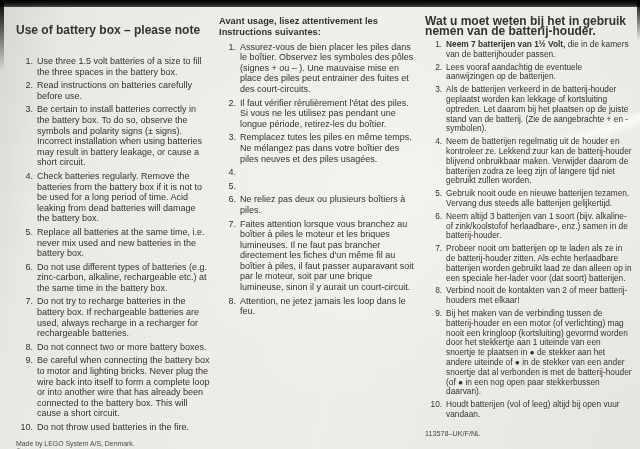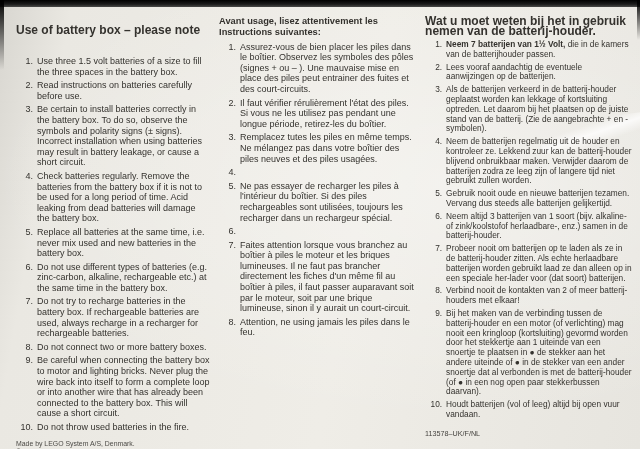--- a/index.html
+++ b/index.html
@@ -143,7 +143,6 @@
 
           <div class="item">
             <span class="num">5.</span>
-            <span class="txt">Ne pas essayer de recharger les piles à l'intérieur du boîtier. Si des piles rechargeables sont utilisées, toujours les recharger dans un rechargeur spécial.</span>
           </div>
 
           <div class="item">

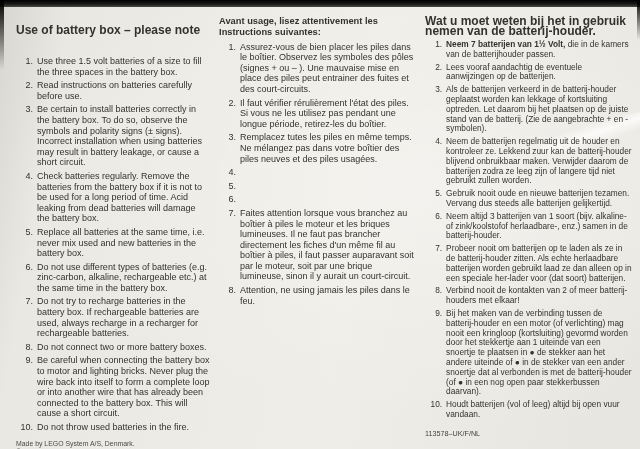--- a/index.html
+++ b/index.html
@@ -147,6 +147,7 @@
 
           <div class="item">
             <span class="num">6.</span>
+            <span class="txt">Ne reliez pas deux ou plusieurs boîtiers à piles.</span>
           </div>
 
           <div class="item">

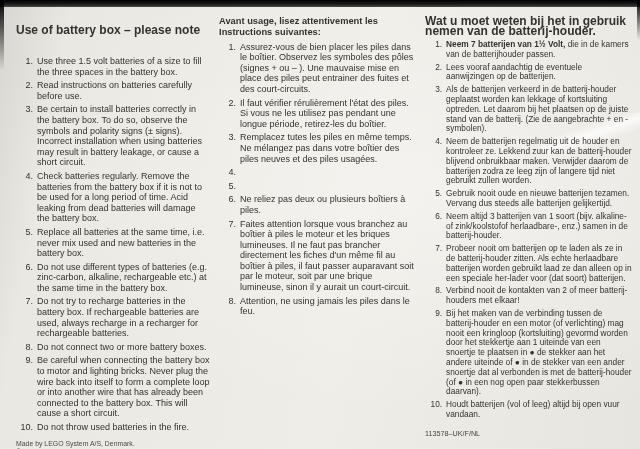--- a/index.html
+++ b/index.html
@@ -157,7 +157,7 @@
 
           <div class="item">
             <span class="num">8.</span>
-            <span class="txt">Attention, ne using jamais les piles dans le feu.</span>
+            <span class="txt">Attention, ne jetez jamais les loop dans le feu.</span>
           </div>
         </div>
     </div>

